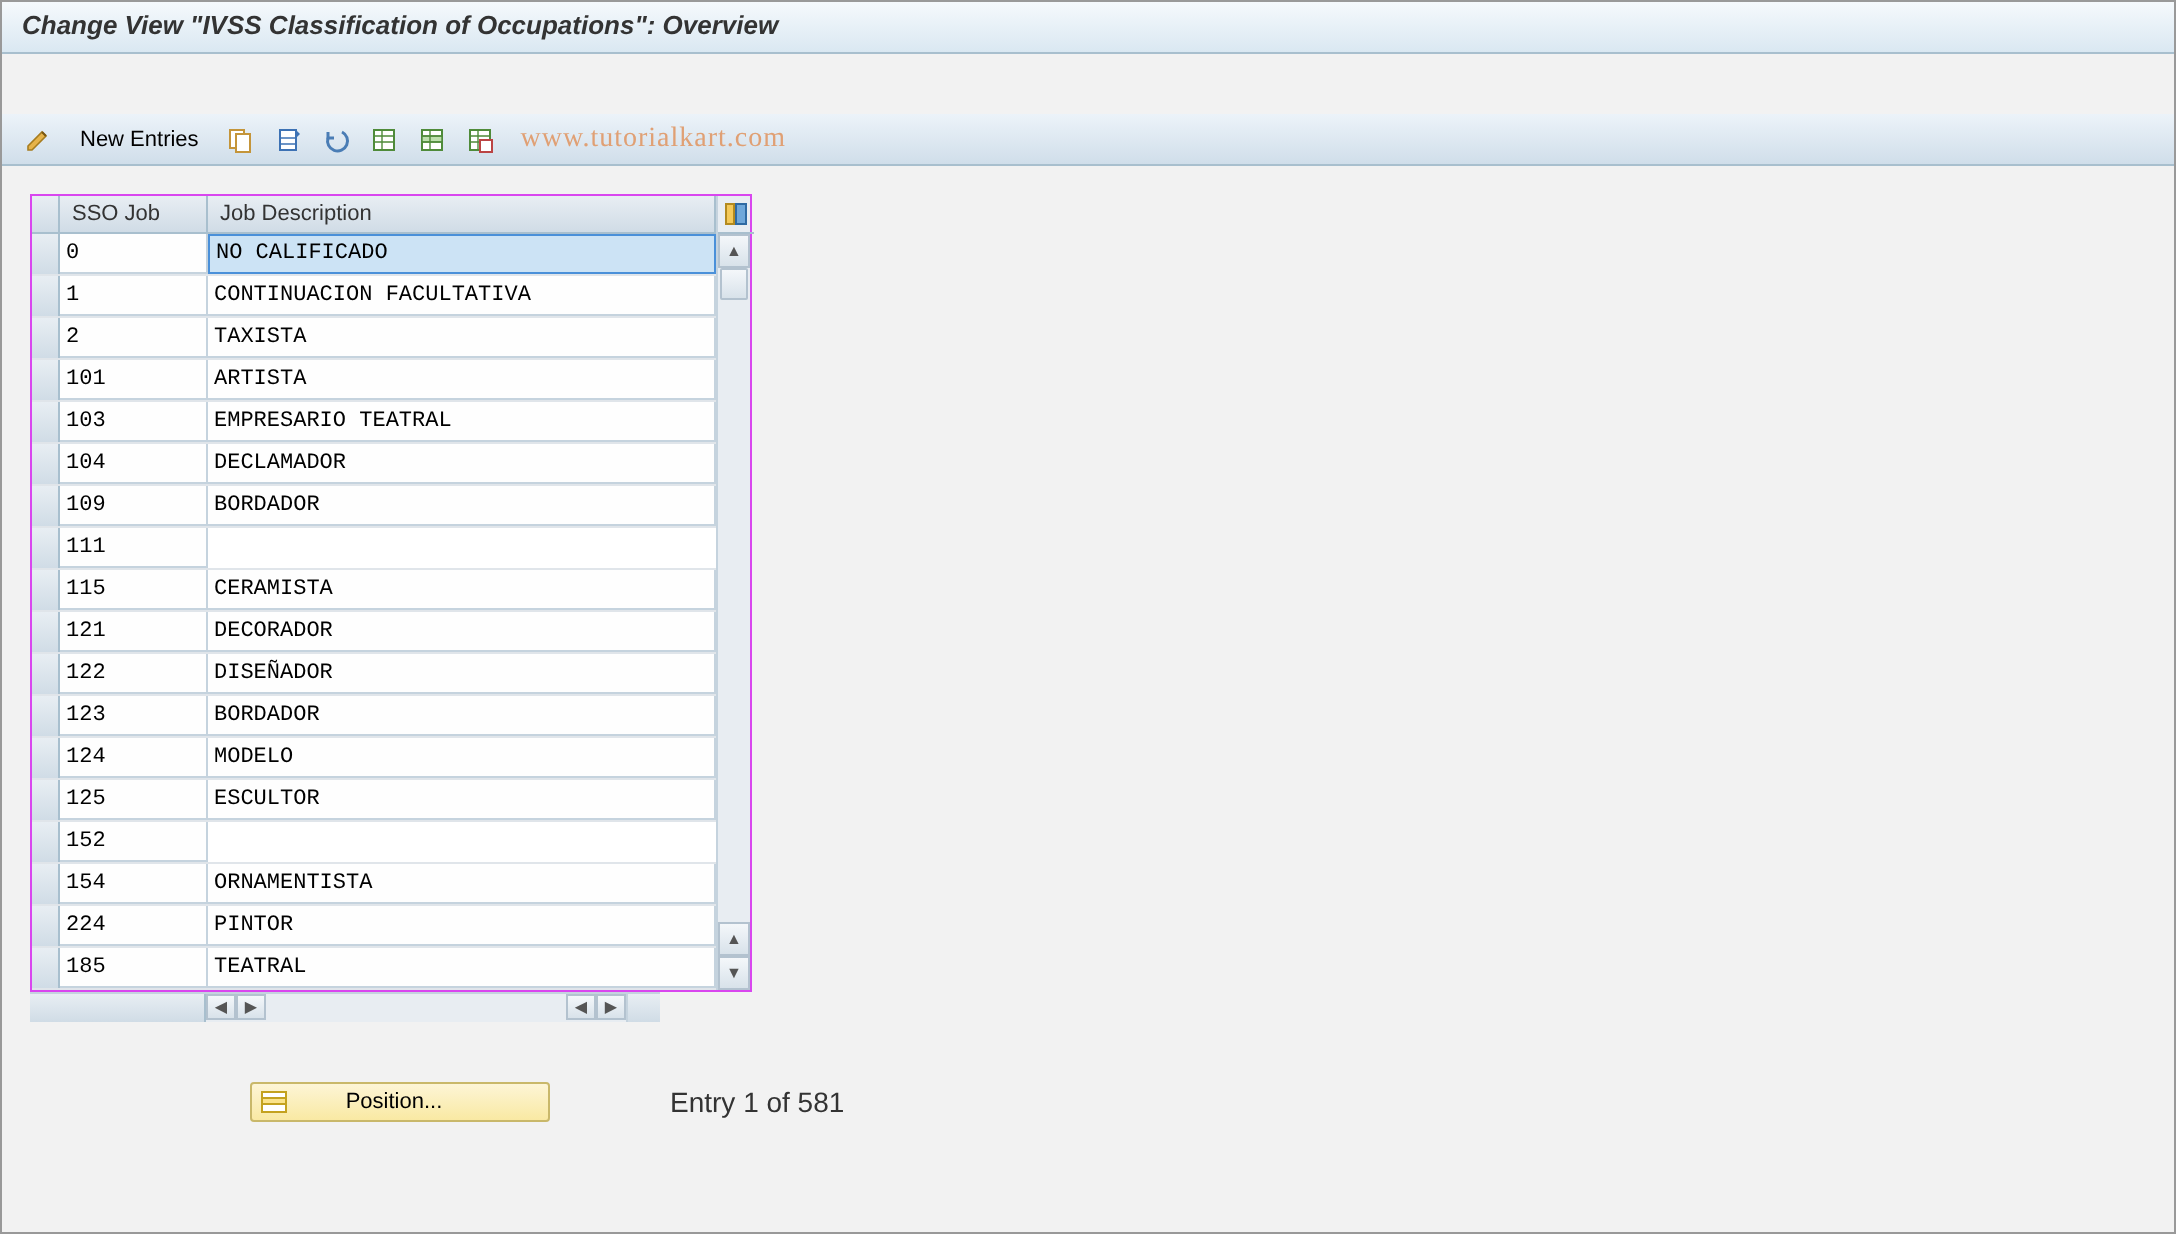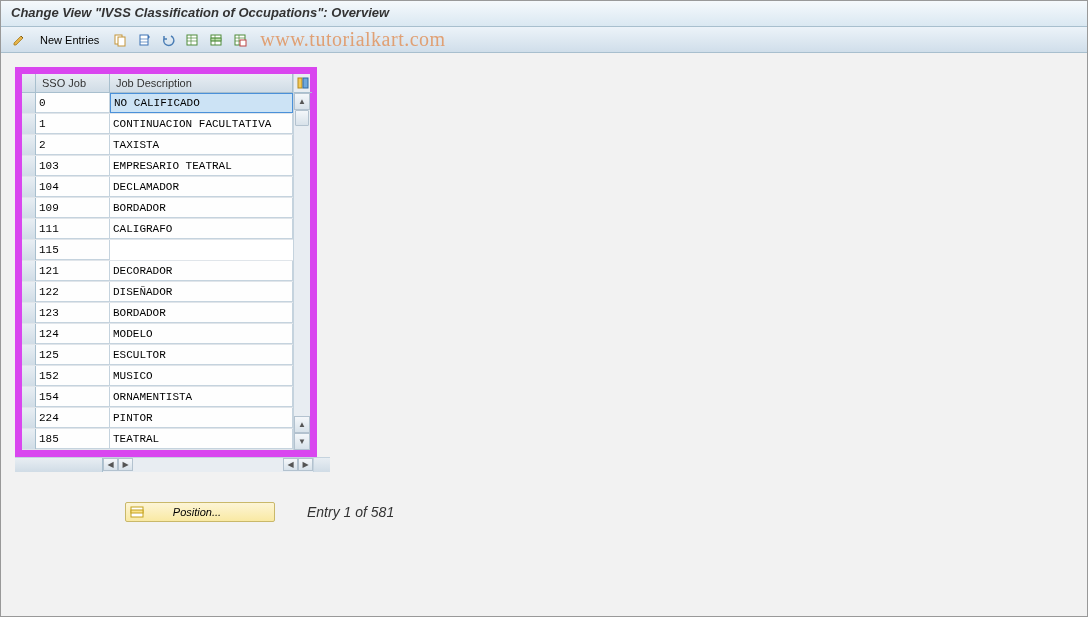--- a/index.html
+++ b/index.html
@@ -37,6 +37,7 @@
       align-items: center;
       gap: 4px;
       height: 26px;
+      margin-top: 30px;
     }
     .tb-btn {
       display: inline-flex;

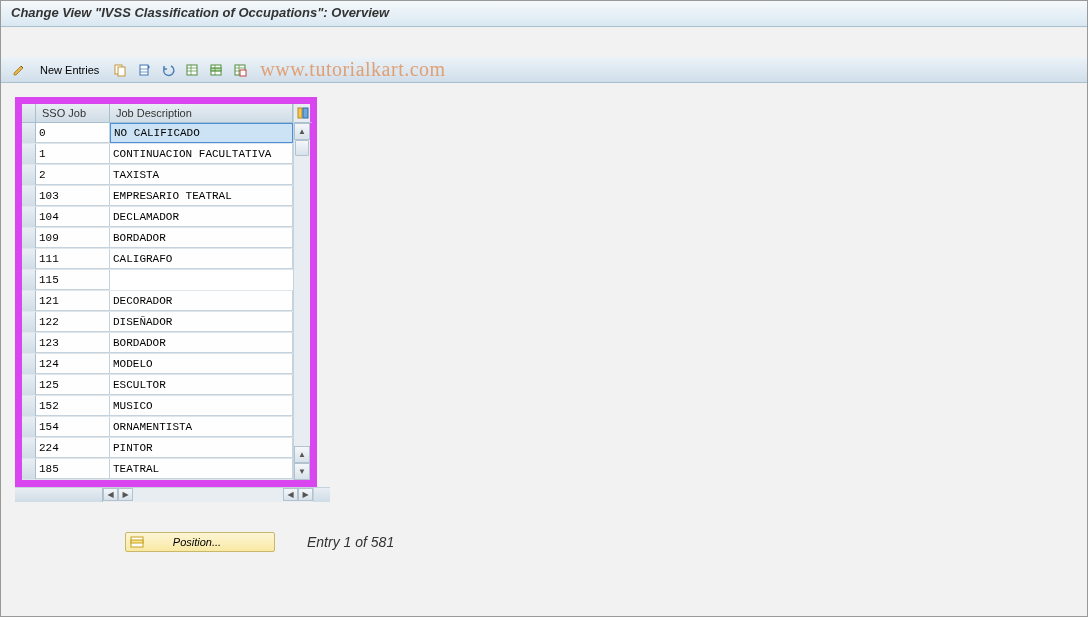--- a/index.html
+++ b/index.html
@@ -57,7 +57,7 @@
       border-radius: 2px;
     }
     .watermark {
-      font-size: 20px;
+      font-size: 14px;
       color: #e0a074;
       margin-left: 6px;
       font-family: Georgia, serif;

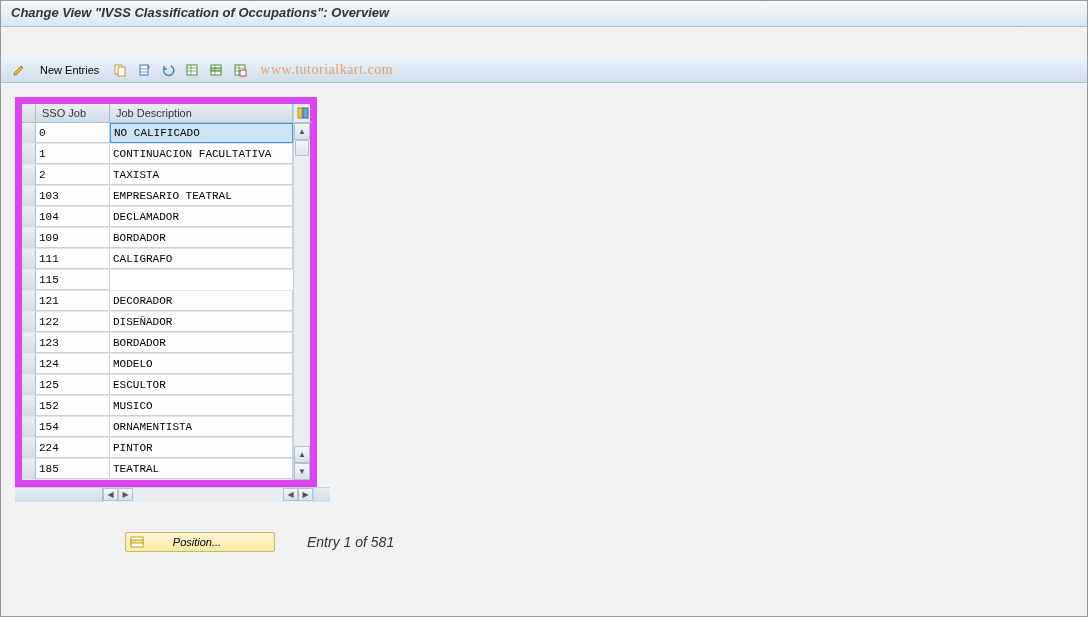--- a/index.html
+++ b/index.html
@@ -73,9 +73,9 @@
     }
     .table-container {
       display: flex;
-      border: 7px solid #d946ef;
+      border: 1px solid #d946ef;
       background: #fff;
-      width: 302px;
+      width: 361px;
     }
     .table-main {
       flex: 1;

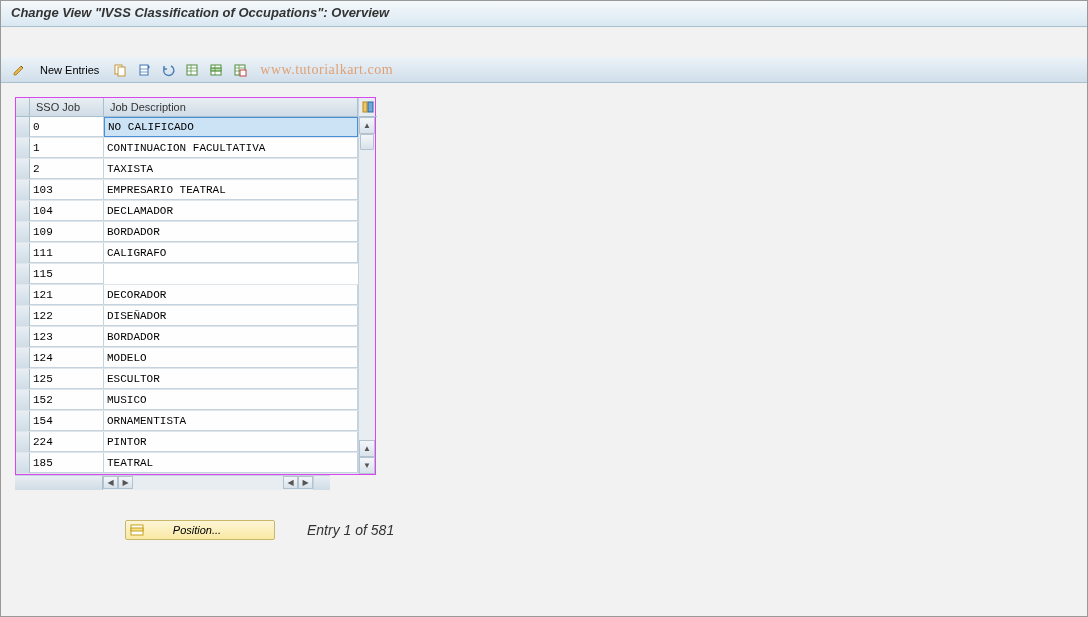--- a/index.html
+++ b/index.html
@@ -292,6 +292,11 @@
               <div class="row-handle"></div>
               <div class="cell c1">2</div>
               <div class="cell c2">TAXISTA</div>
+            </div>
+            <div class="row">
+              <div class="row-handle"></div>
+              <div class="cell c1">101</div>
+              <div class="cell c2">ARTISTA</div>
             </div>
             <div class="row">
               <div class="row-handle"></div>

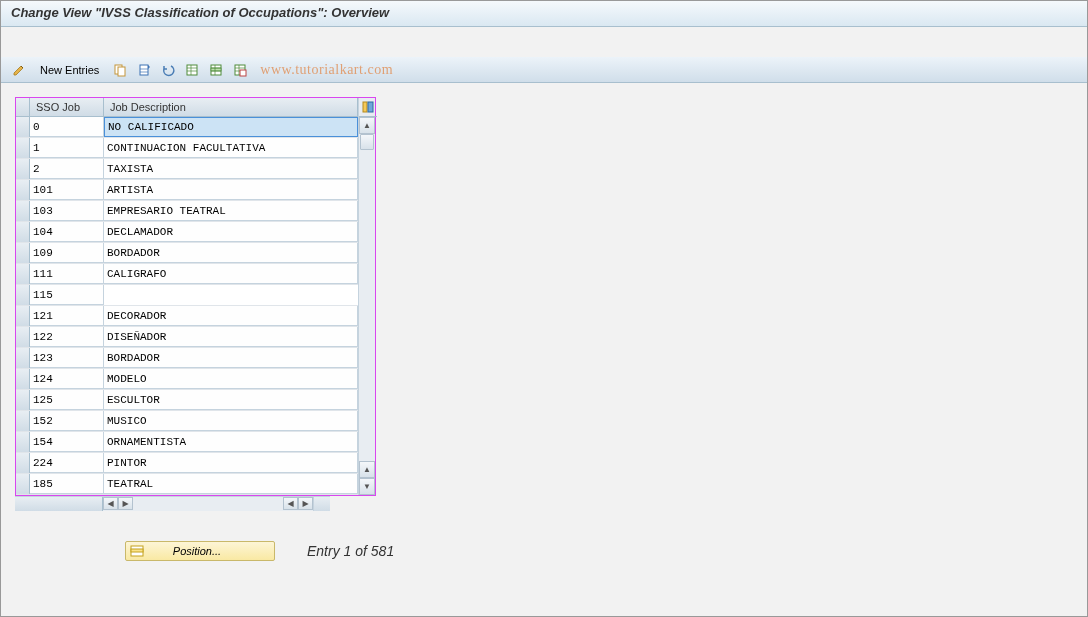--- a/index.html
+++ b/index.html
@@ -316,7 +316,6 @@
             <div class="row">
               <div class="row-handle"></div>
               <div class="cell c1">111</div>
-              <div class="cell c2">CALIGRAFO</div>
             </div>
             <div class="row">
               <div class="row-handle"></div>

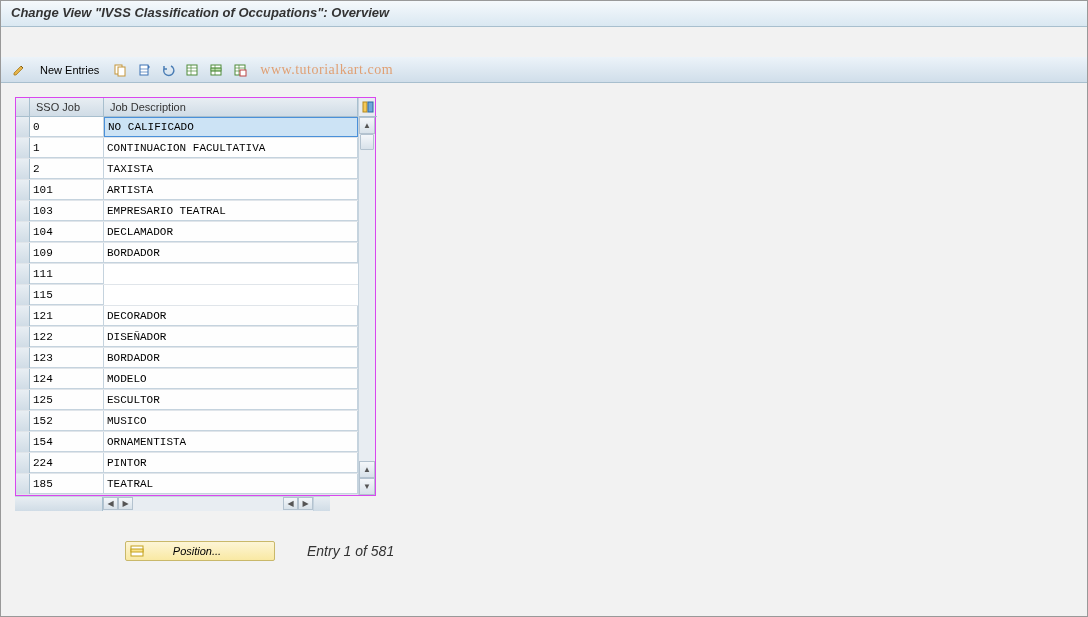--- a/index.html
+++ b/index.html
@@ -320,6 +320,7 @@
             <div class="row">
               <div class="row-handle"></div>
               <div class="cell c1">115</div>
+              <div class="cell c2">CERAMISTA</div>
             </div>
             <div class="row">
               <div class="row-handle"></div>

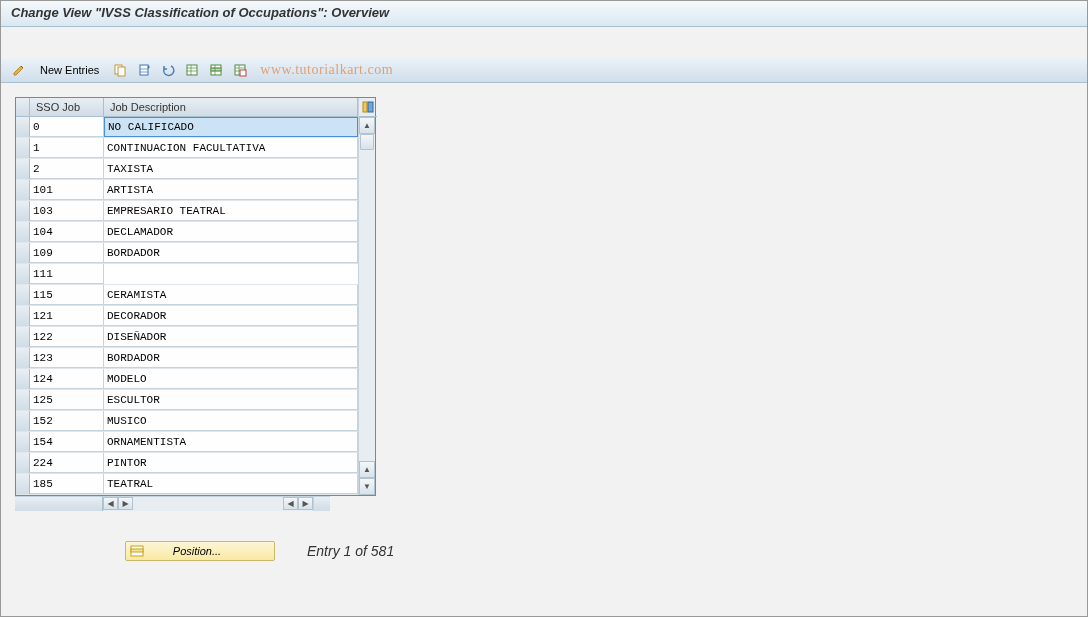--- a/index.html
+++ b/index.html
@@ -350,7 +350,6 @@
             <div class="row">
               <div class="row-handle"></div>
               <div class="cell c1">152</div>
-              <div class="cell c2">MUSICO</div>
             </div>
             <div class="row">
               <div class="row-handle"></div>

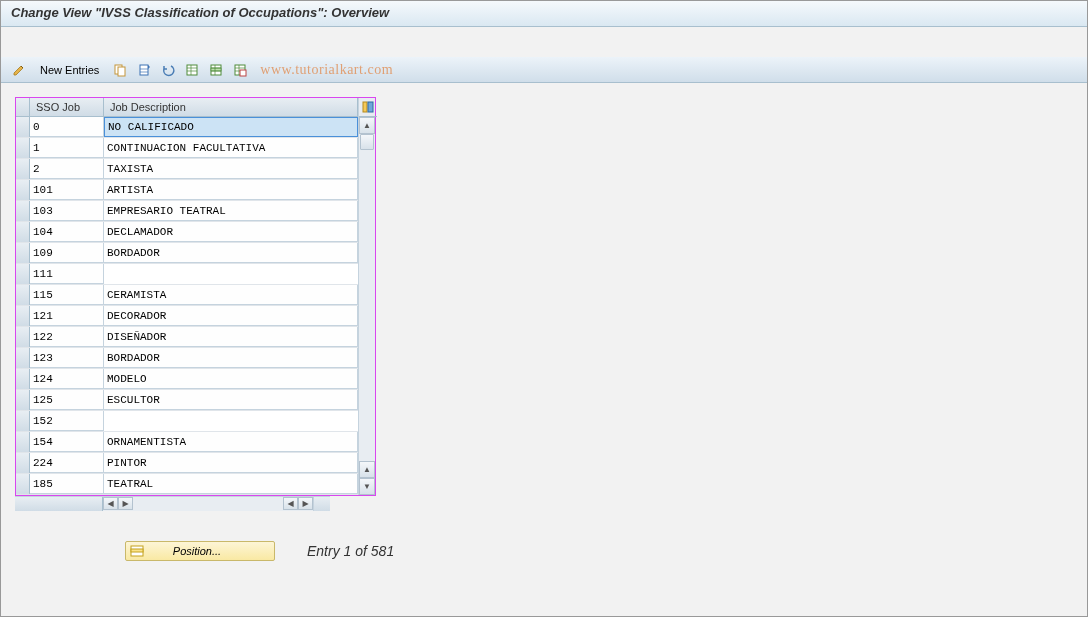--- a/index.html
+++ b/index.html
@@ -182,9 +182,8 @@
       margin-top: 30px;
       display: flex;
       align-items: center;
-      gap: 32px;
+      gap: 60px;
       padding-left: 110px;
-      font-style: italic;
     }
     .position-btn {
       display: inline-flex;

